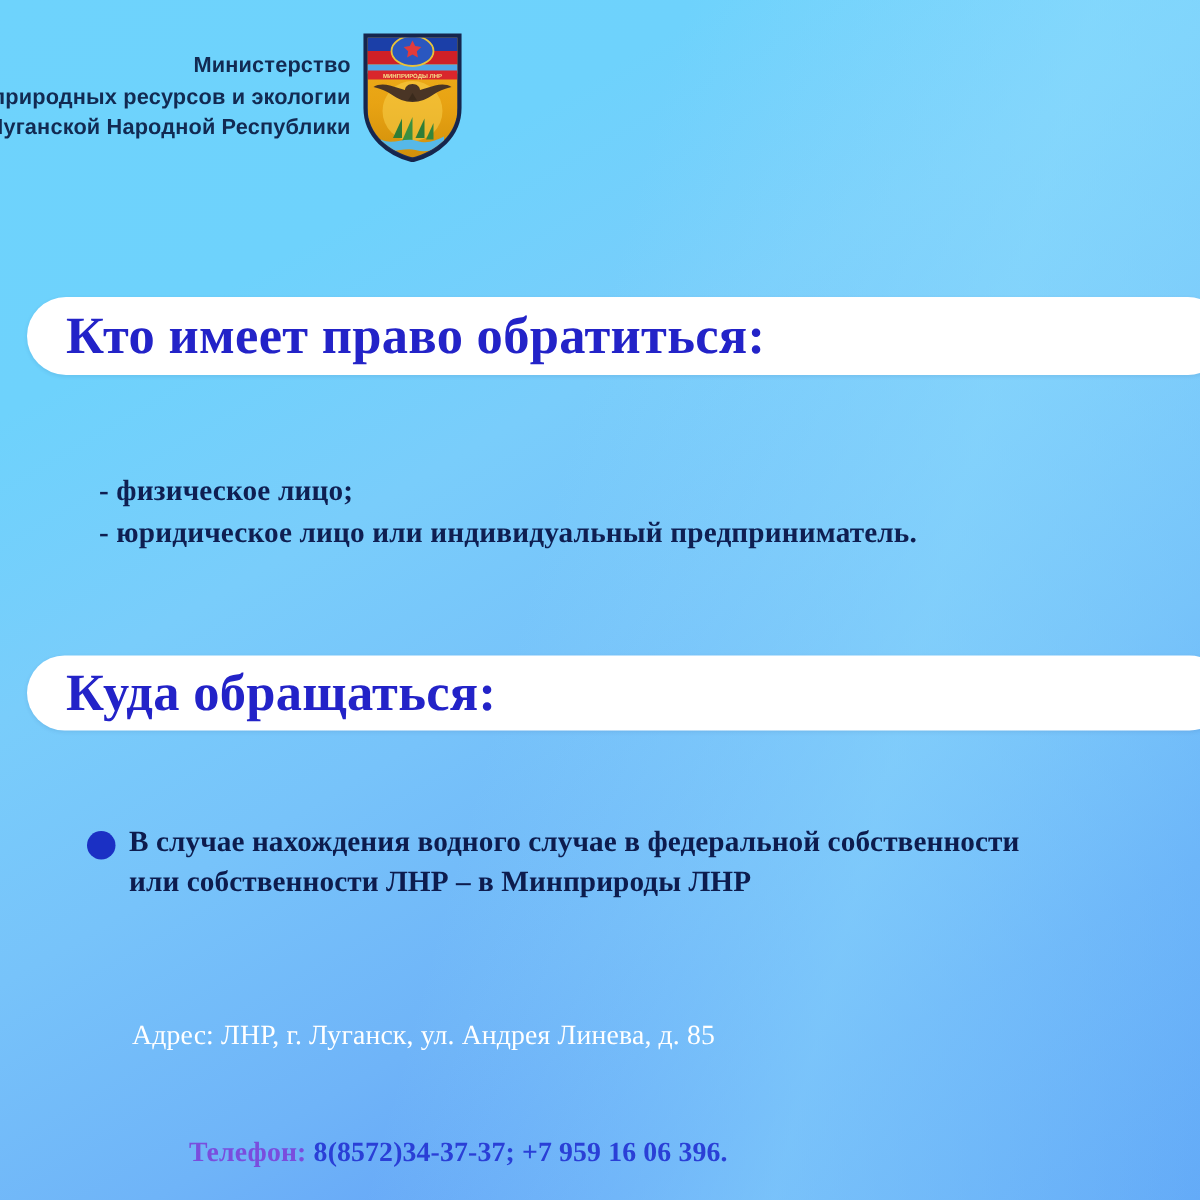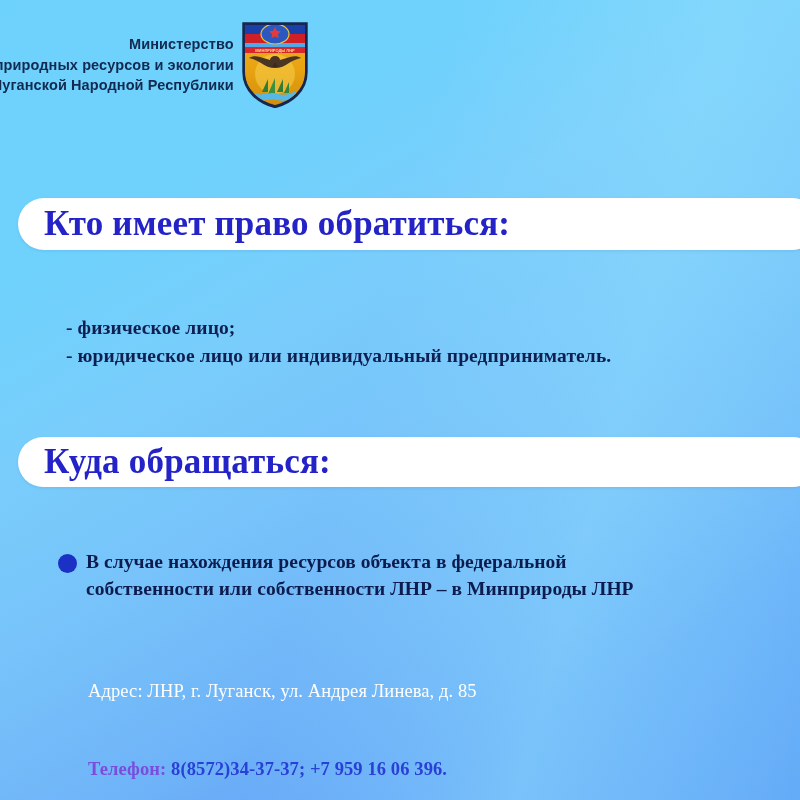--- a/index.html
+++ b/index.html
@@ -202,7 +202,7 @@
 
   <div class="bullet-block" id="bullet-1">
     <span class="bullet-dot"></span>
-    <span class="bullet-text">В случае нахождения ресурсов объекта в федеральной собственности или собственности ЛНР – в Минприроды ЛНР</span>
+    <span class="bullet-text">В случае нахождения водного случае в федеральной собственности или собственности ЛНР – в Минприроды ЛНР</span>
   </div>
 
   <div class="contact" id="contact-address">Адрес: ЛНР, г. Луганск, ул. Андрея Линева, д. 85</div>

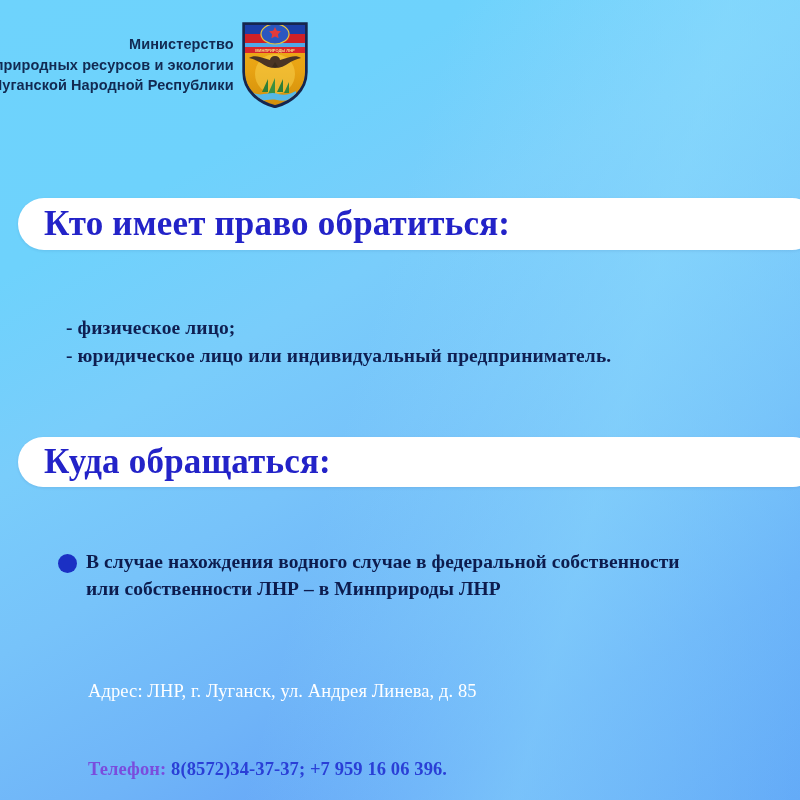--- a/index.html
+++ b/index.html
@@ -133,7 +133,7 @@
     top: 437px;
     font-weight: 700;
   }
-  .phone-label { color: #7a4ddd; }
+  .phone-label { color: #7a4ddd; margin-left: 38px; }
   .phone-number { color: #2a3fd6; text-align: center; }
 </style>
 </head>

